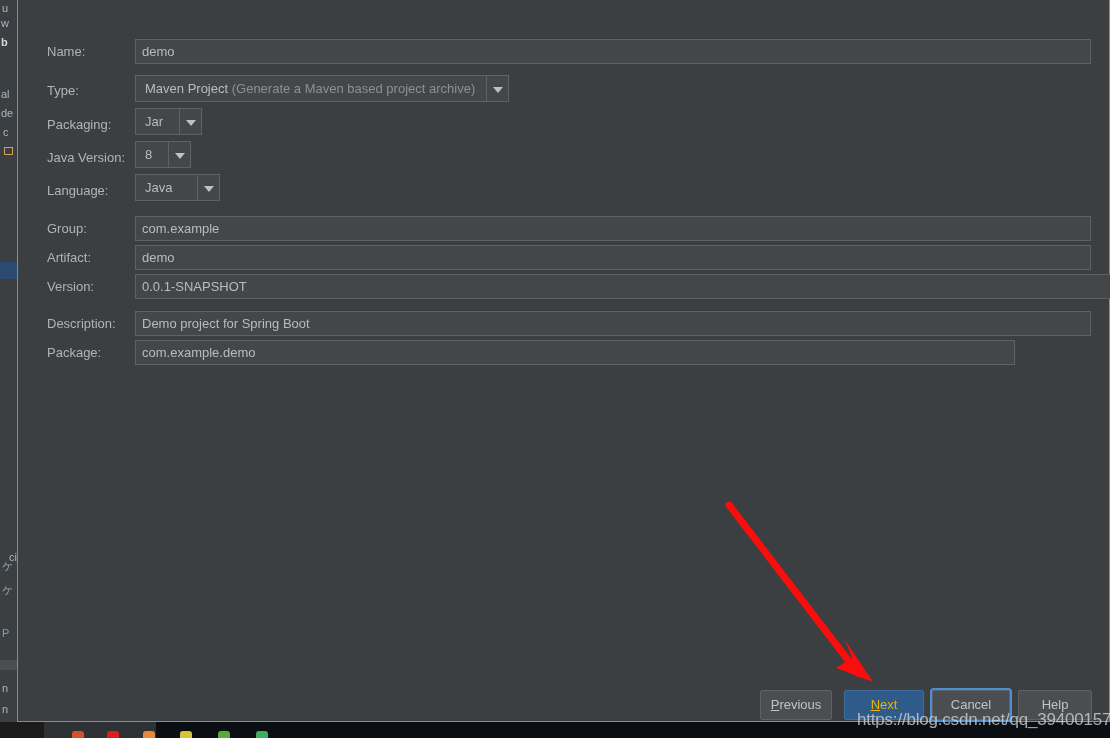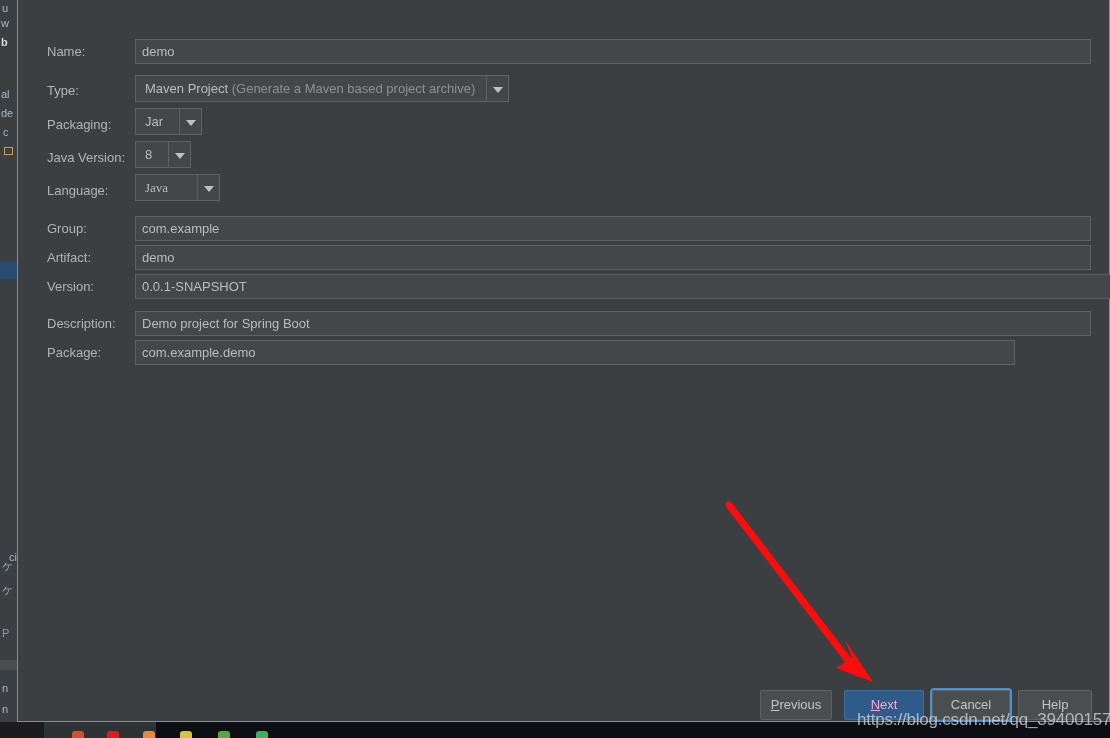--- a/index.html
+++ b/index.html
@@ -361,7 +361,7 @@
 
     <div class="field-row">
       <div class="field-label" style="left:29px; top:152px;">Language:</div>
-      <div class="combo" style="left:117px; top:143px; width:85px;font-family:Liberation Serif, serif;">
+      <div class="combo" style="left:117px; top:143px; width:85px;">
         <div class="combo-value" style="width:63px;">Java</div>
         <div class="combo-arrow" style="left:63px;">
             <i></i>

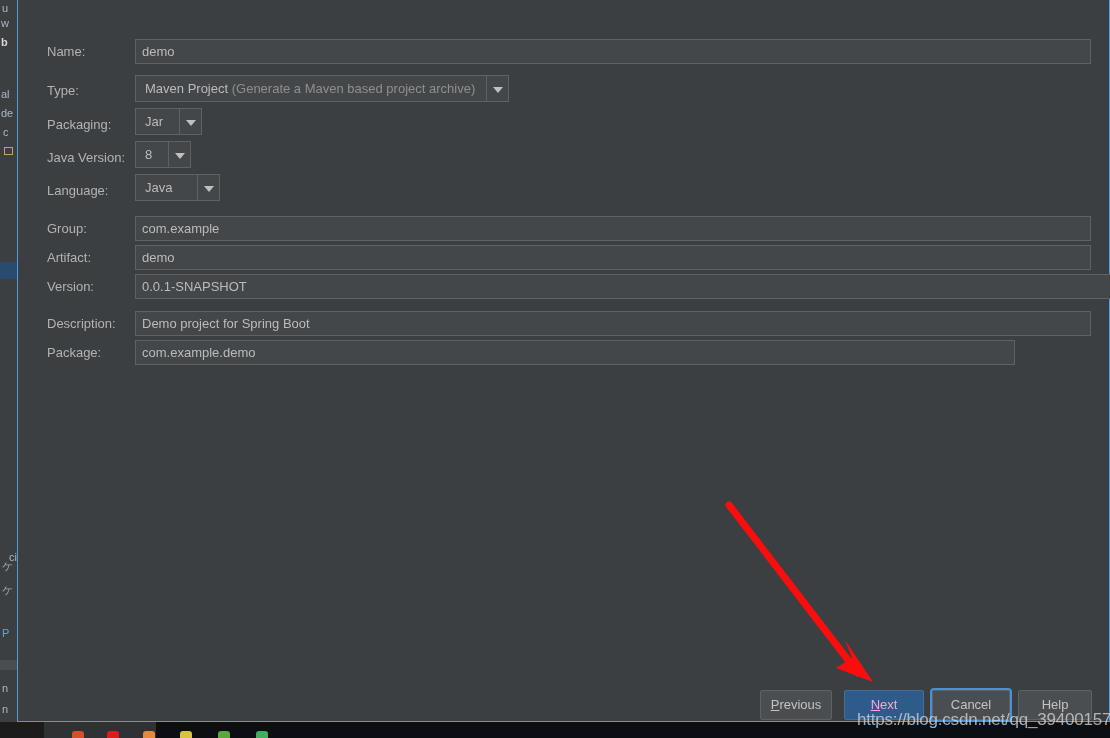--- a/index.html
+++ b/index.html
@@ -238,7 +238,7 @@
   .dlg-btn.primary {
     background: #2e5b8a;
     border-color: #3f6f9e;
-    color: #f9a8d4;
+    color: #eab308;
   }
   .dlg-btn.focused {
     outline: 2px solid #4b8fd4;

